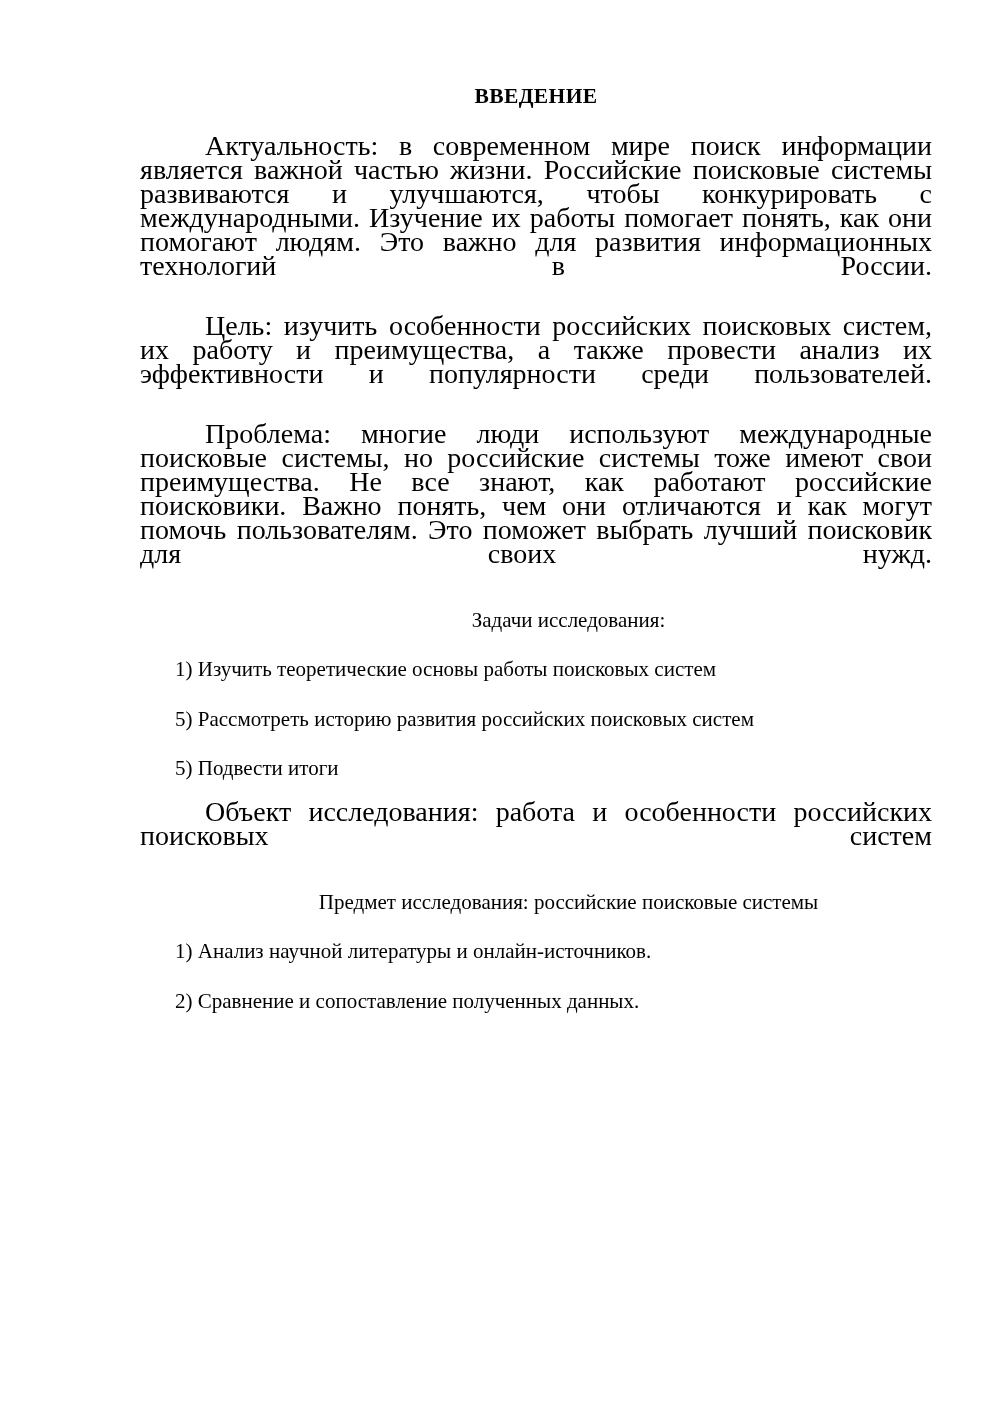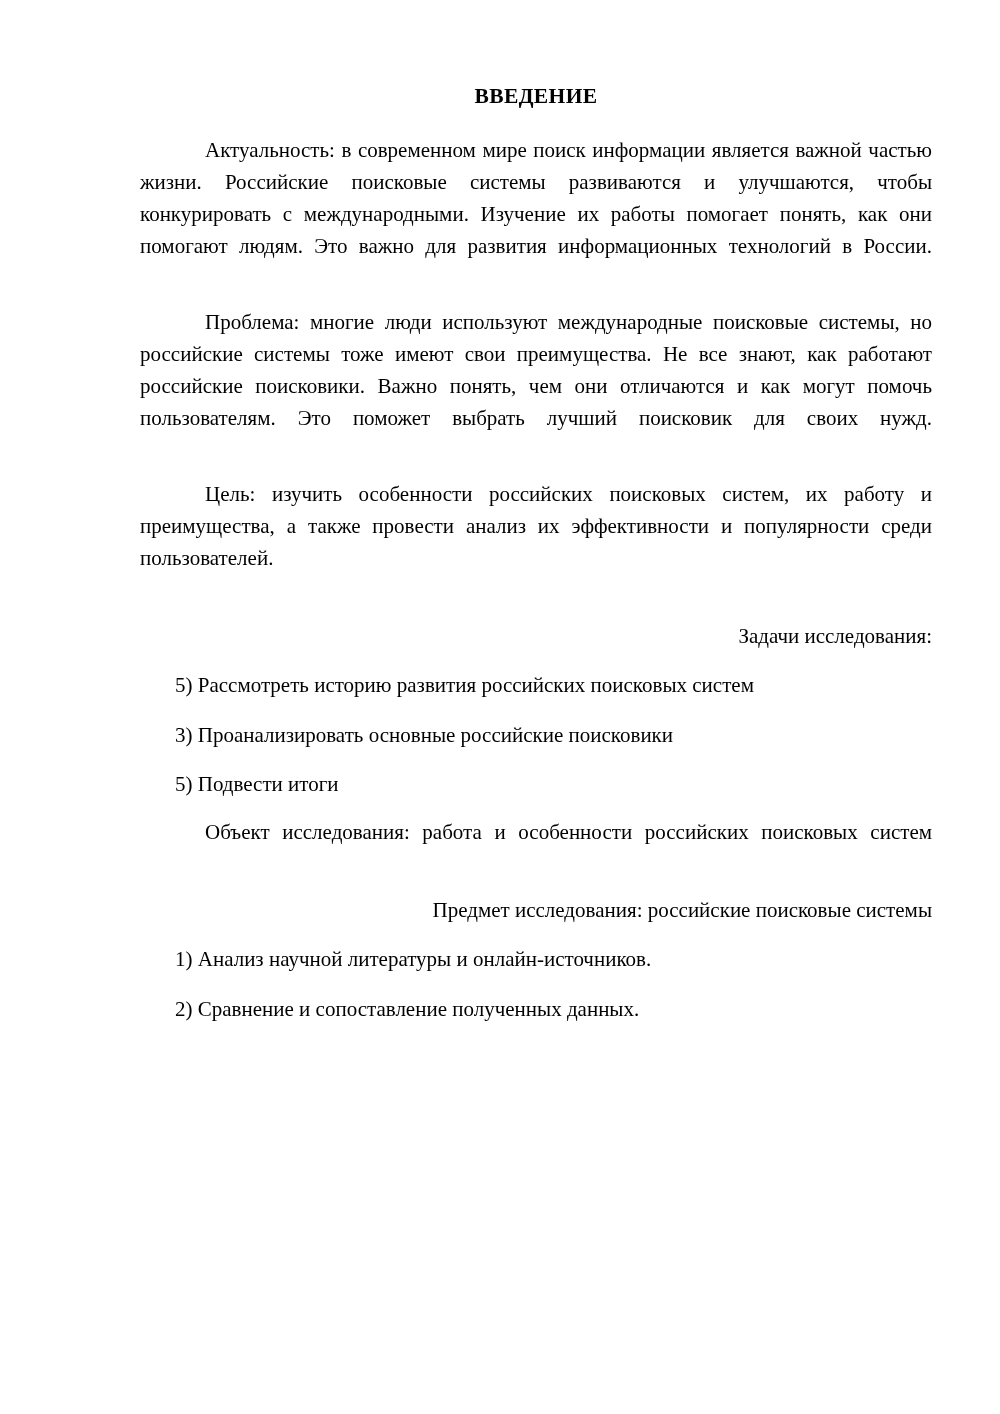--- a/index.html
+++ b/index.html
@@ -40,8 +40,8 @@
 
   
   .para {
-    font-size: 21px;
-    line-height: 32px;
+    font-size: 28px;
+    line-height: 24px;
     text-align: justify;
     text-justify: inter-word;
     text-indent: 65px;

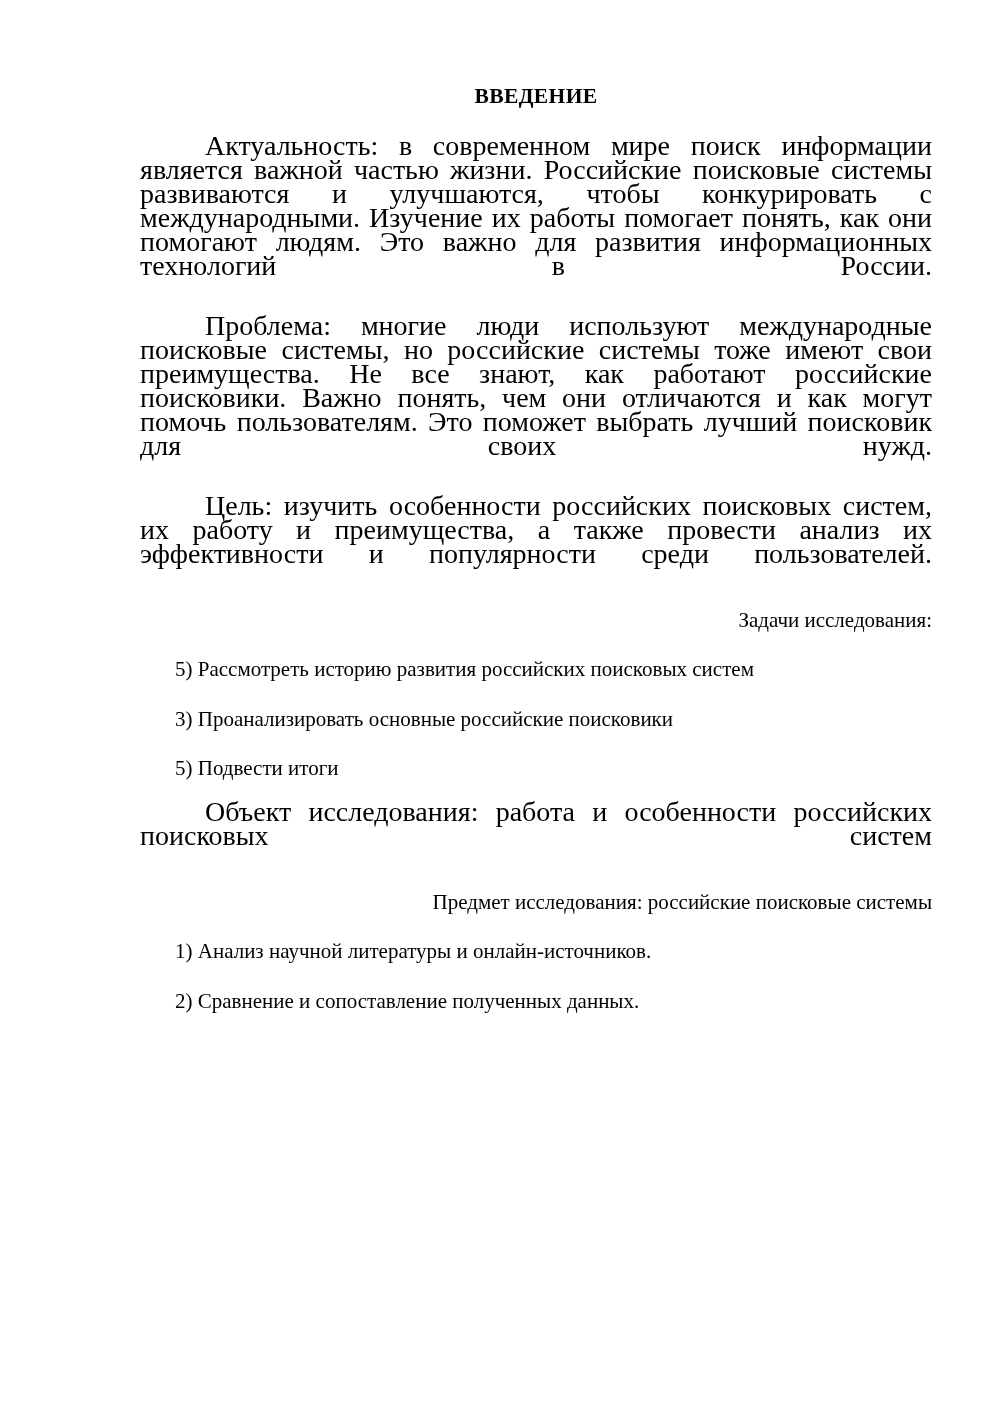--- a/index.html
+++ b/index.html
@@ -102,9 +102,9 @@
 
     <p class="para">Актуальность: в современном мире поиск информации является важной частью жизни. Российские поисковые системы развиваются и улучшаются, чтобы конкурировать с международными. Изучение их работы помогает понять, как они помогают людям. Это важно для развития информационных технологий в России.</p>
 
+    <p class="para">Цель: изучить особенности российских поисковых систем, их работу и преимущества, а также провести анализ их эффективности и популярности среди пользователей.</p>
+
     <p class="para">Проблема: многие люди используют международные поисковые системы, но российские системы тоже имеют свои преимущества. Не все знают, как работают российские поисковики. Важно понять, чем они отличаются и как могут помочь пользователям. Это поможет выбрать лучший поисковик для своих нужд.</p>
-
-    <p class="para">Цель: изучить особенности российских поисковых систем, их работу и преимущества, а также провести анализ их эффективности и популярности среди пользователей.</p>
 
     <p class="lead">Задачи исследования:</p>
 

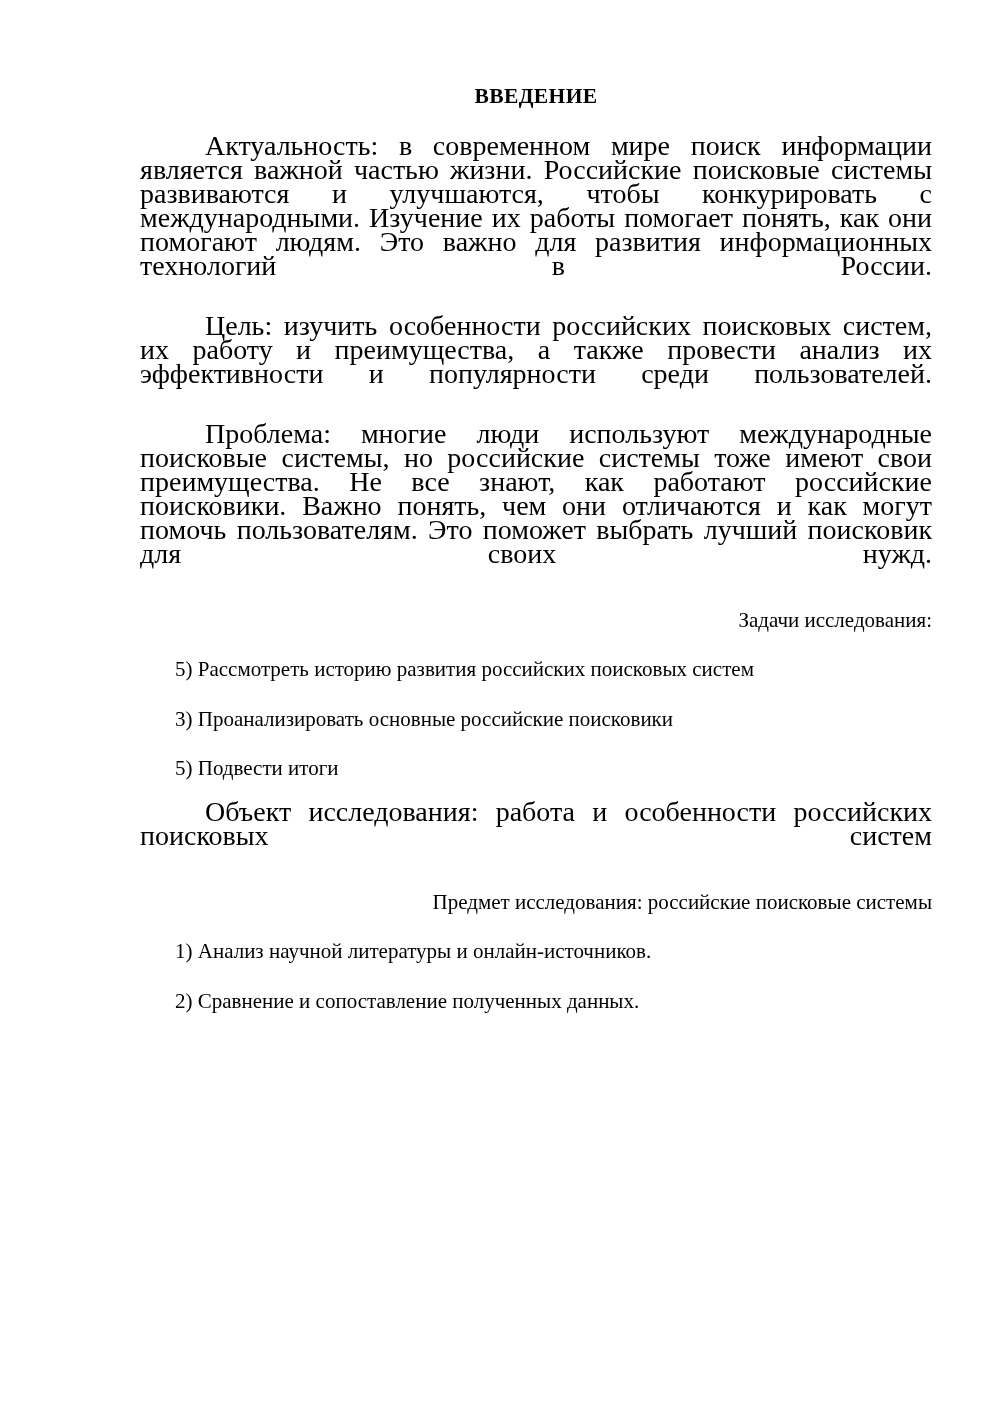--- a/index.html
+++ b/index.html
@@ -60,7 +60,7 @@
   .lead {
     font-size: 21px;
     line-height: 37.5px;
-    text-align: right;
+    text-align: center;
     text-indent: 65px;
     margin: 0 0 12px 0;
   }

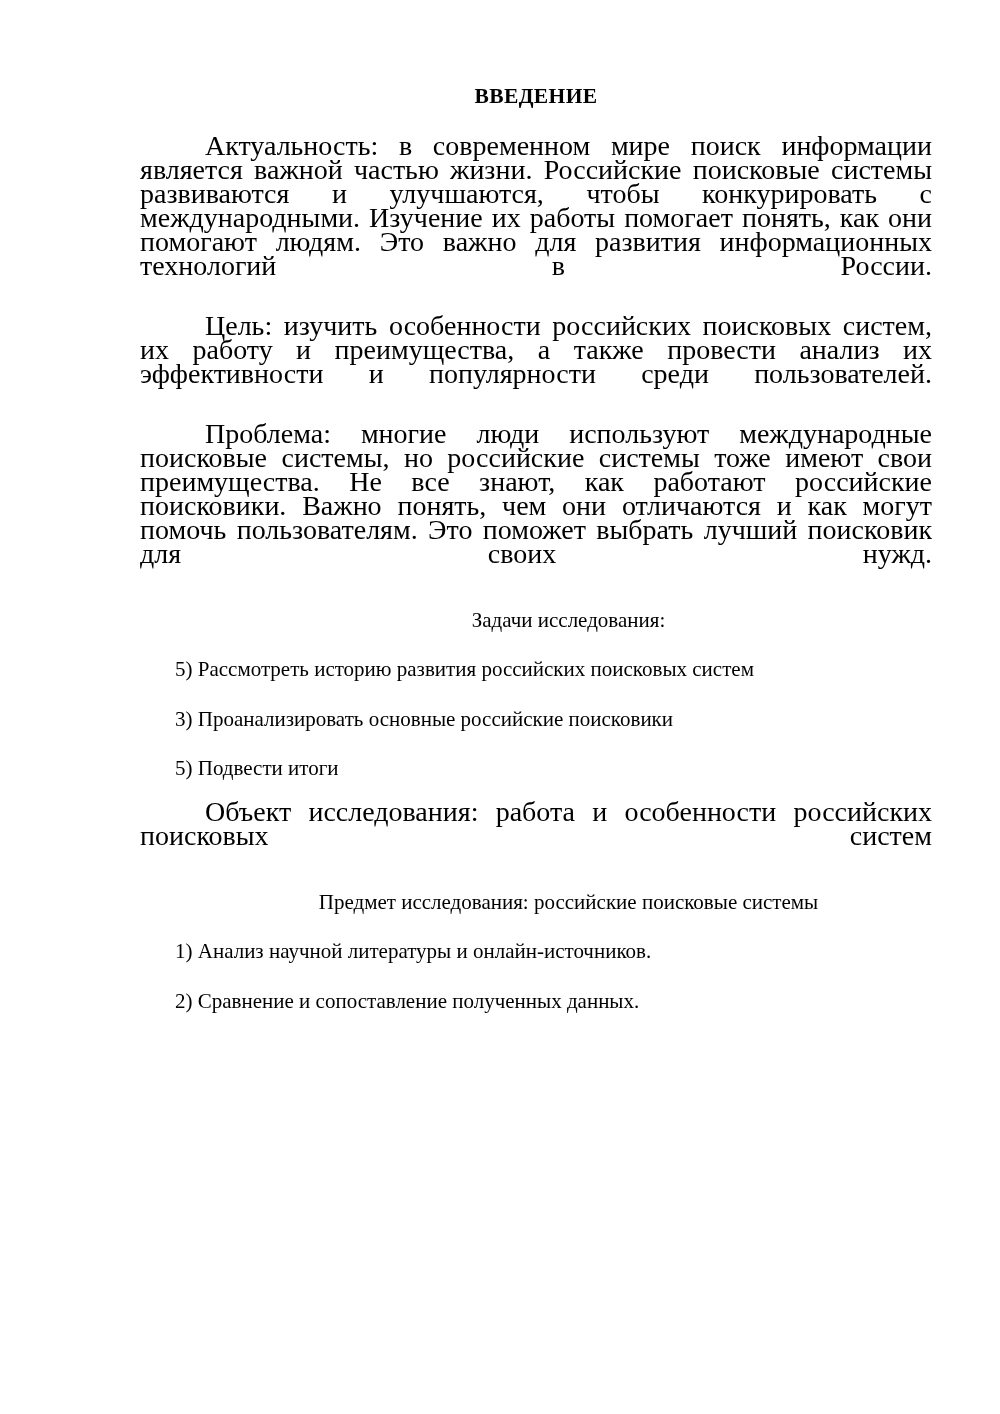--- a/index.html
+++ b/index.html
@@ -109,6 +109,7 @@
     <p class="lead">Задачи исследования:</p>
 
     <div class="list-block">
+      <p class="list-item">1) Изучить теоретические основы работы поисковых систем</p>
       <p class="list-item">5) Рассмотреть историю развития российских поисковых систем</p>
       <p class="list-item">3) Проанализировать основные российские поисковики</p>
       <p class="list-item">5) Подвести итоги</p>

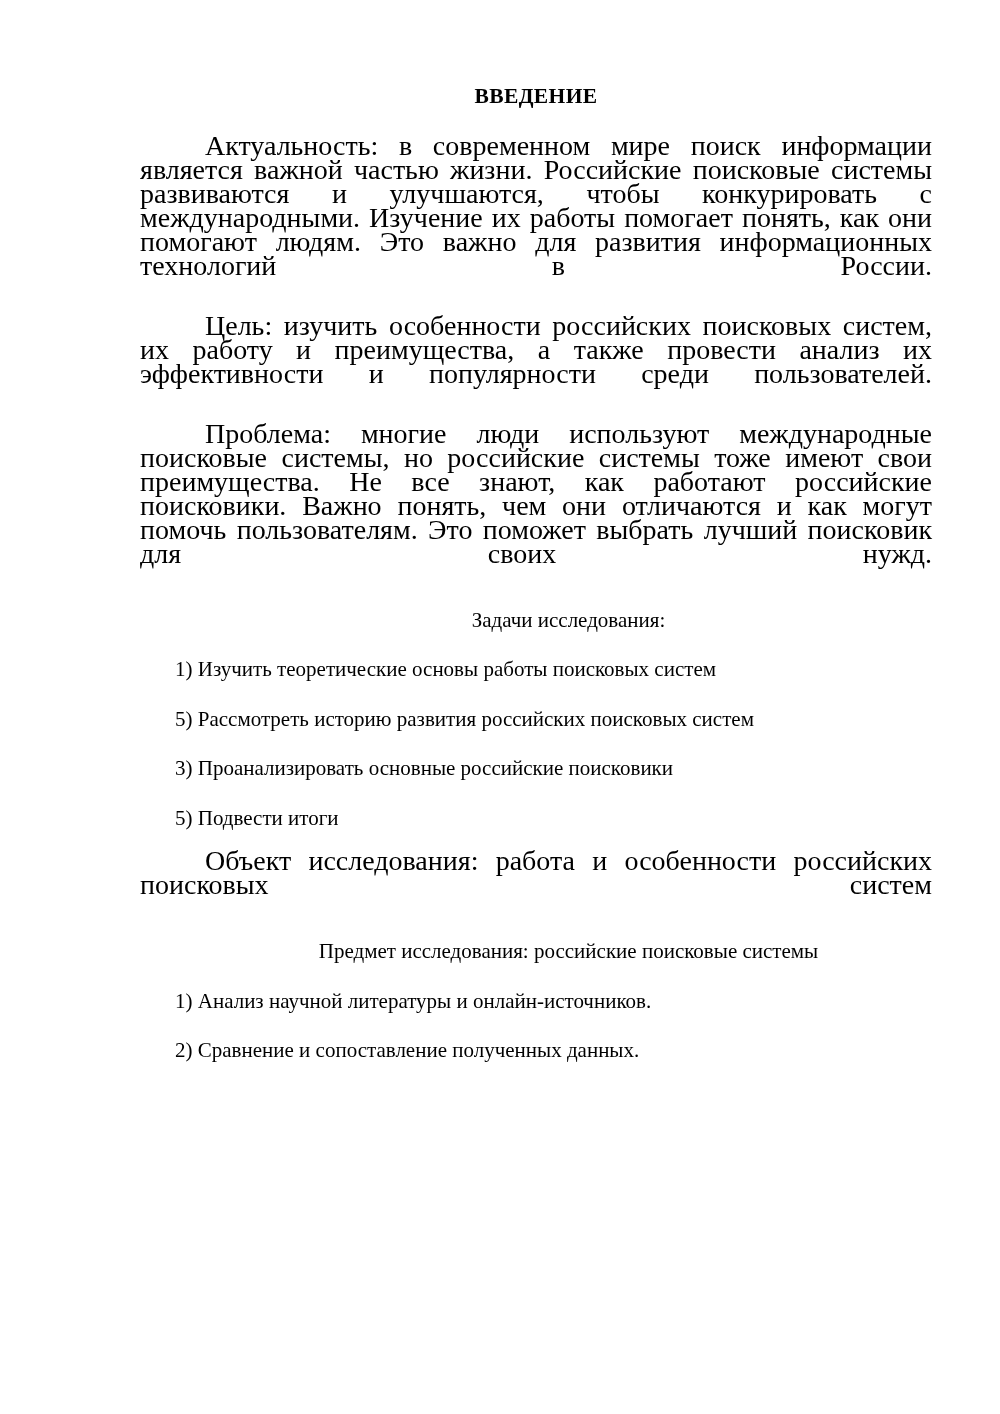--- a/index.html
+++ b/index.html
@@ -111,7 +111,6 @@
     <div class="list-block">
       <p class="list-item">1) Изучить теоретические основы работы поисковых систем</p>
       <p class="list-item">5) Рассмотреть историю развития российских поисковых систем</p>
-      <p class="list-item">3) Проанализировать основные российские поисковики</p>
       <p class="list-item">5) Подвести итоги</p>
     </div>
 

